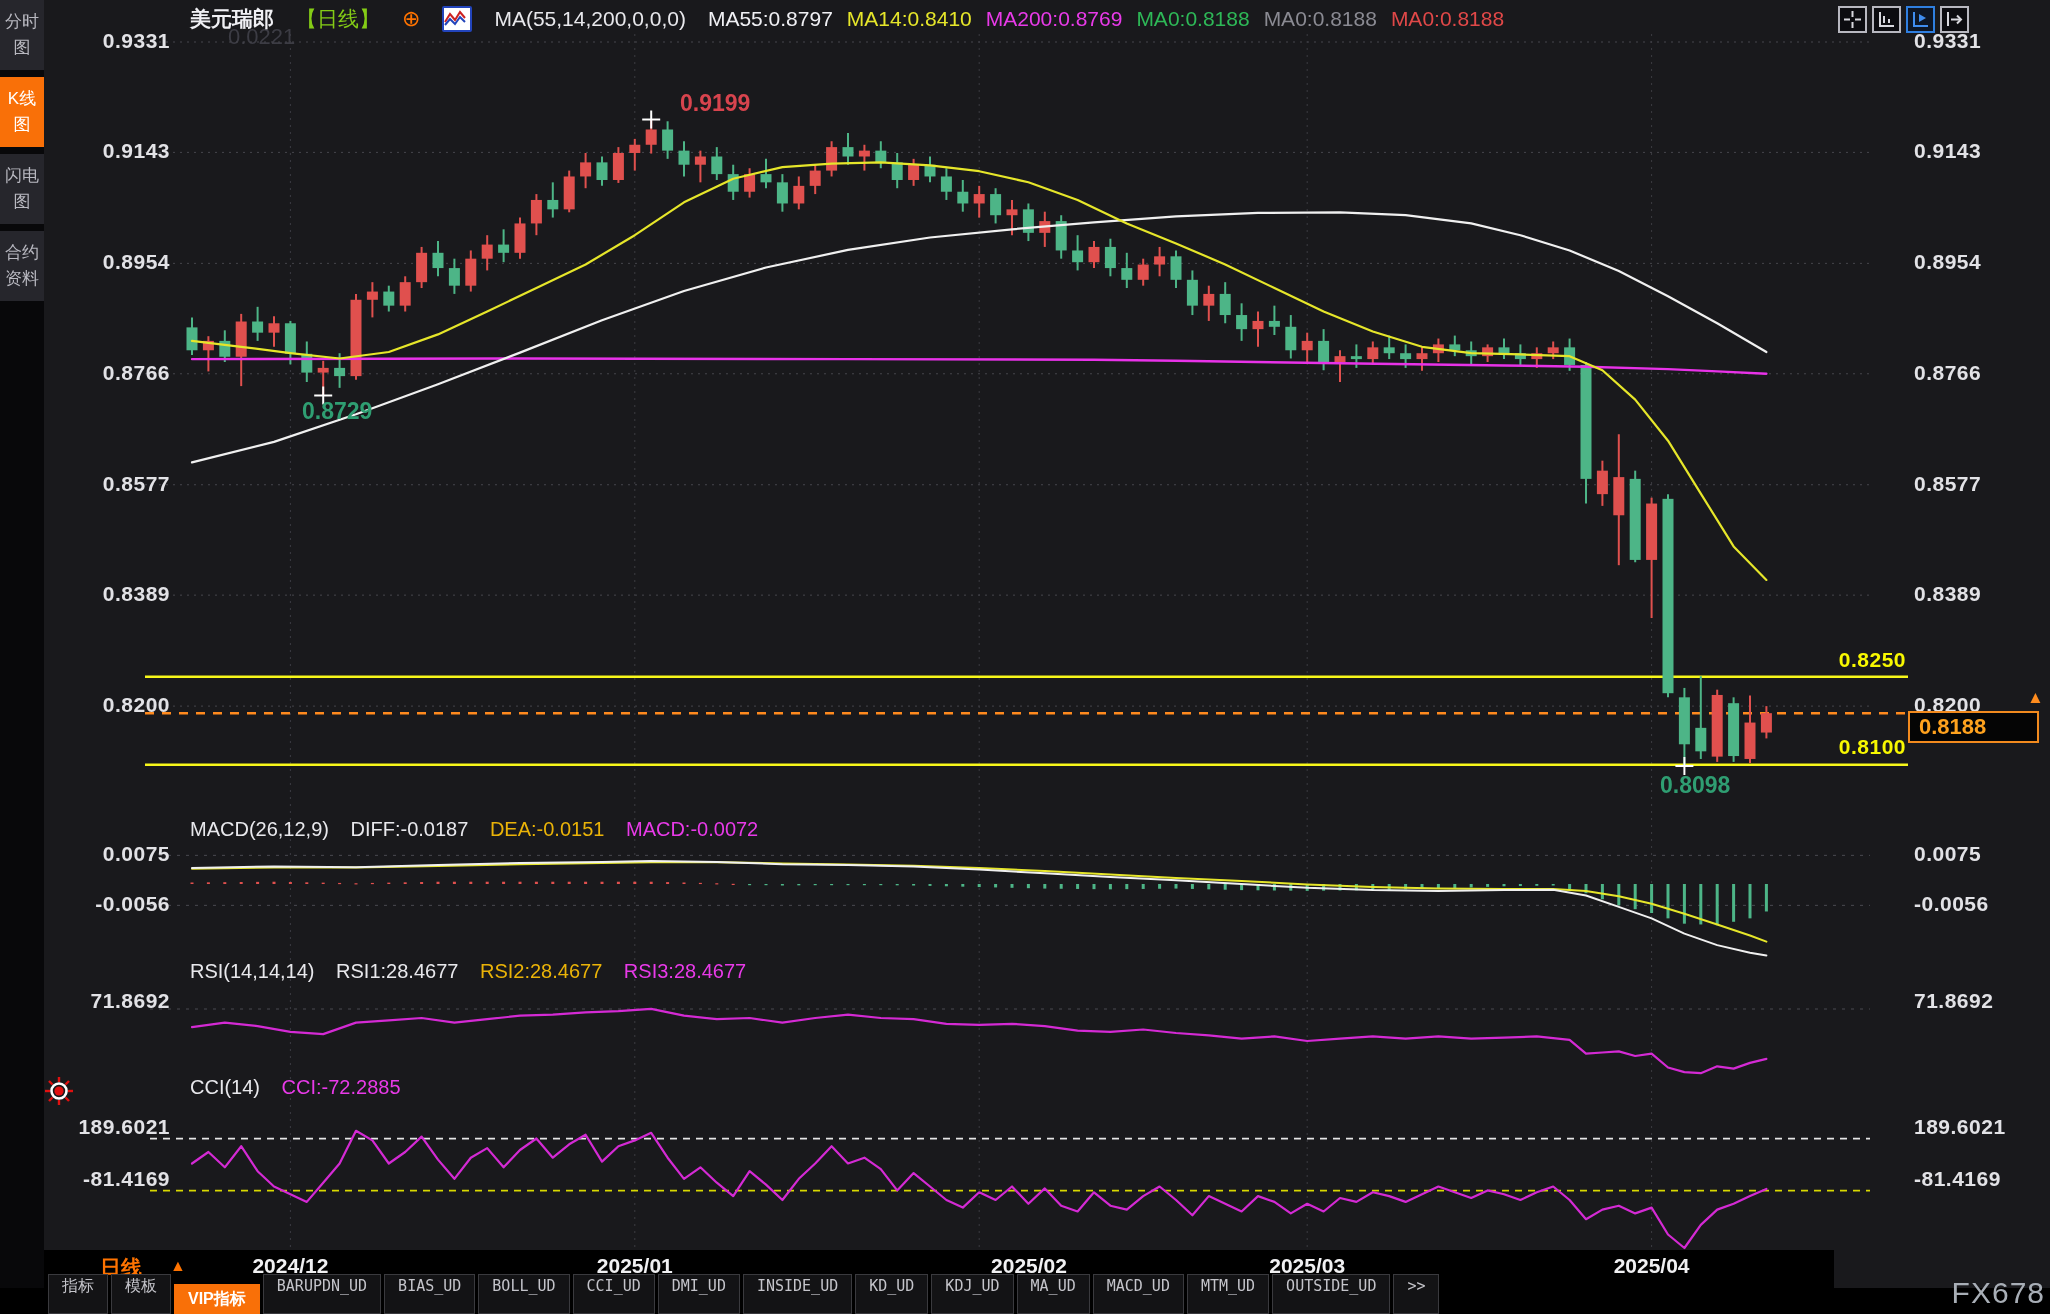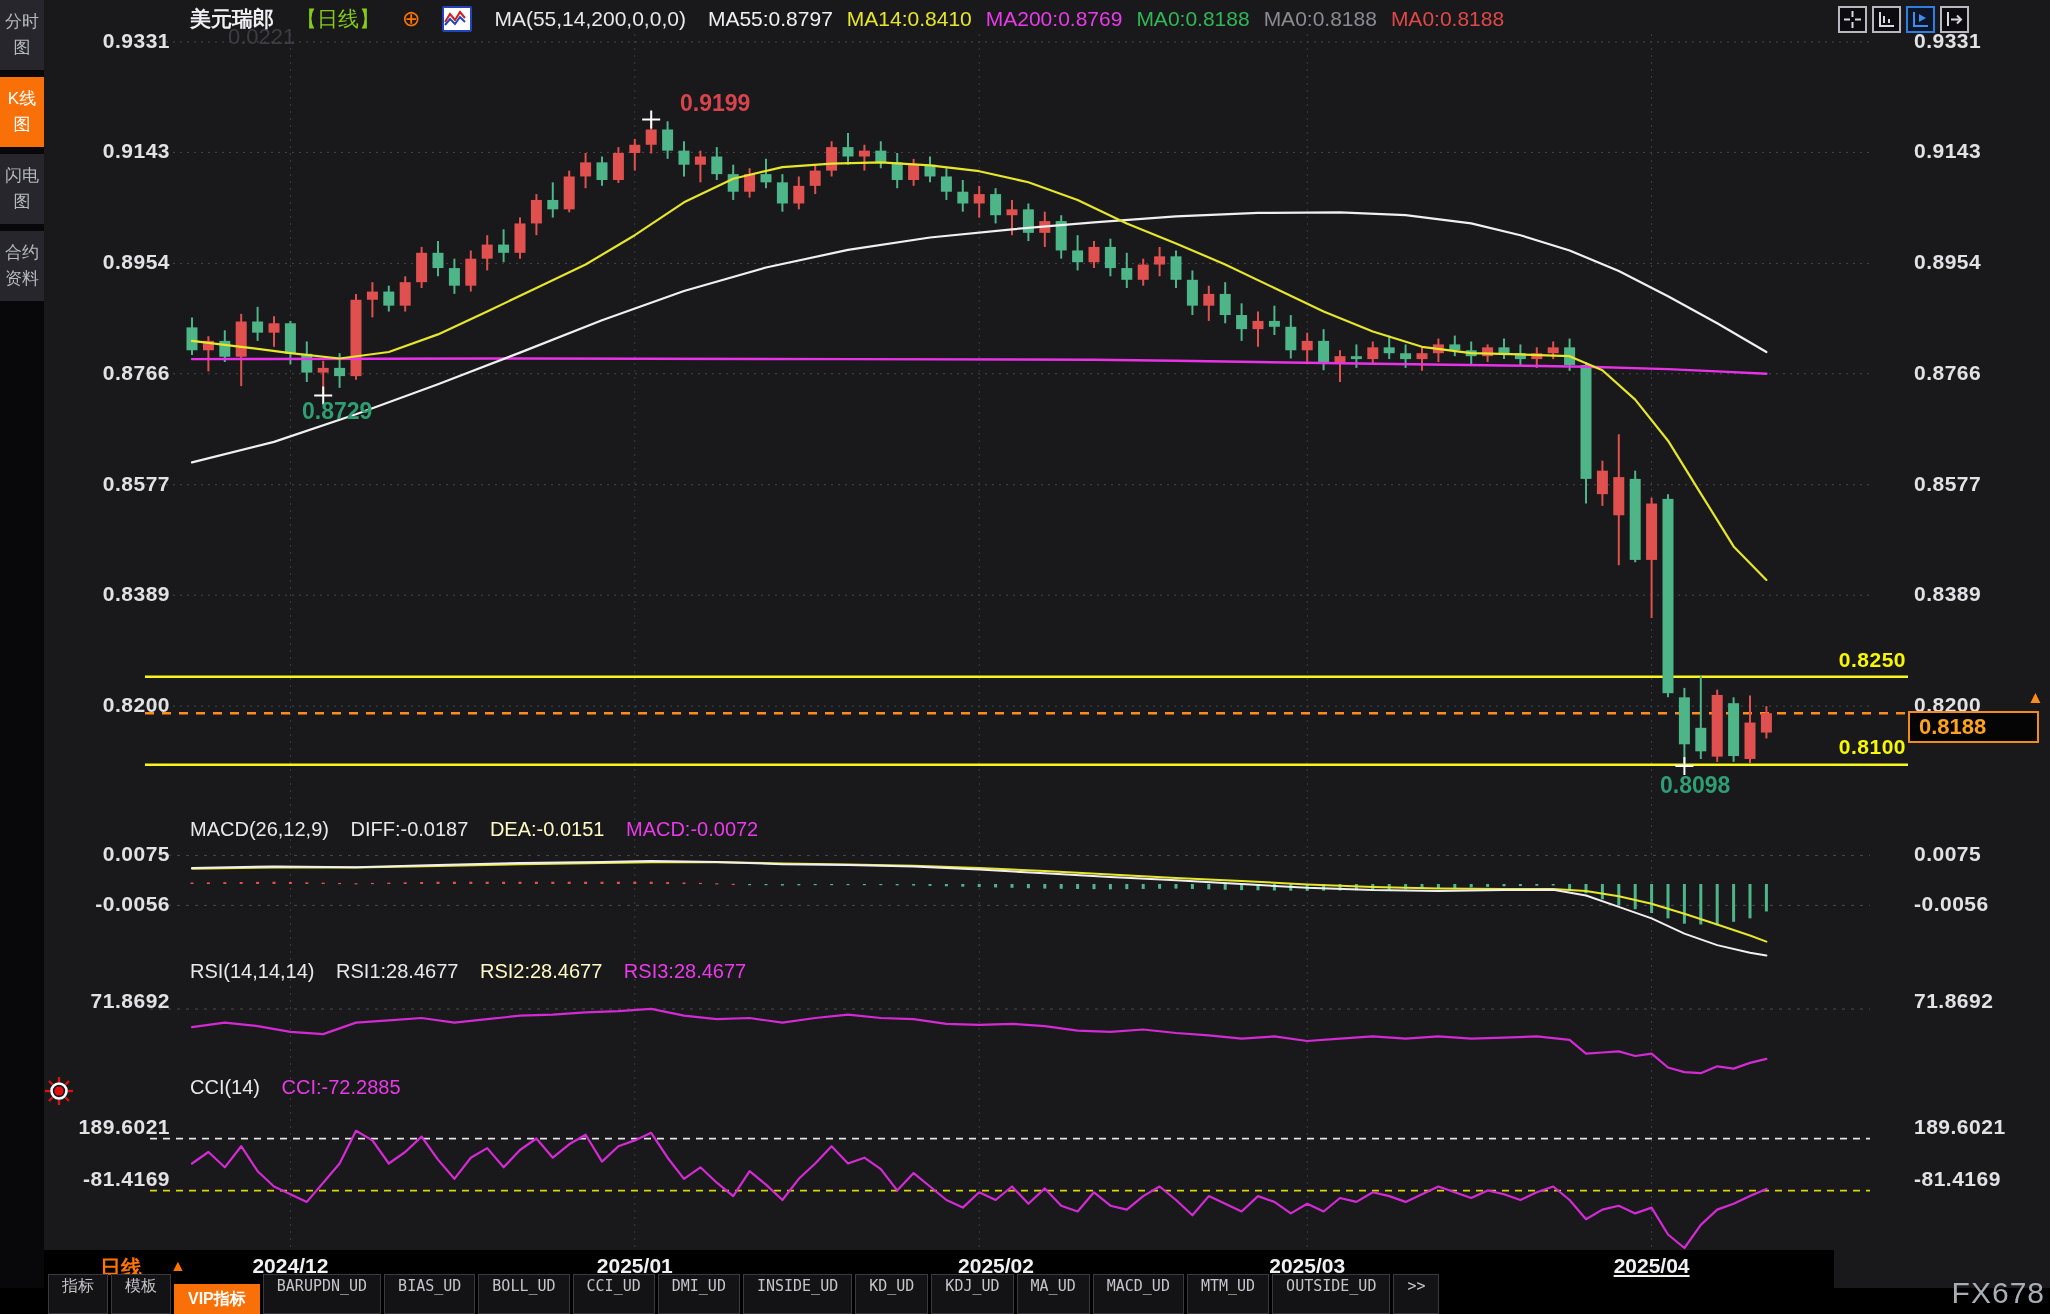--- a/index.html
+++ b/index.html
@@ -31,7 +31,7 @@
   
   .panel-head{position:absolute;left:190px;z-index:5;font-size:20px;white-space:nowrap;}
   .panel-head span{margin-right:16px;}
-  .c-white{color:#e8e8ec;} .c-yellow{color:#fef9c3;} .c-magenta{color:#e83ae8;}
+  .c-white{color:#e8e8ec;} .c-yellow{color:#eab308;} .c-magenta{color:#e83ae8;}
   
   .anno{position:absolute;font-size:23px;font-weight:bold;z-index:5;white-space:nowrap;}
   .anno-red{color:#d8444e;} .anno-green{color:#2f9e72;}

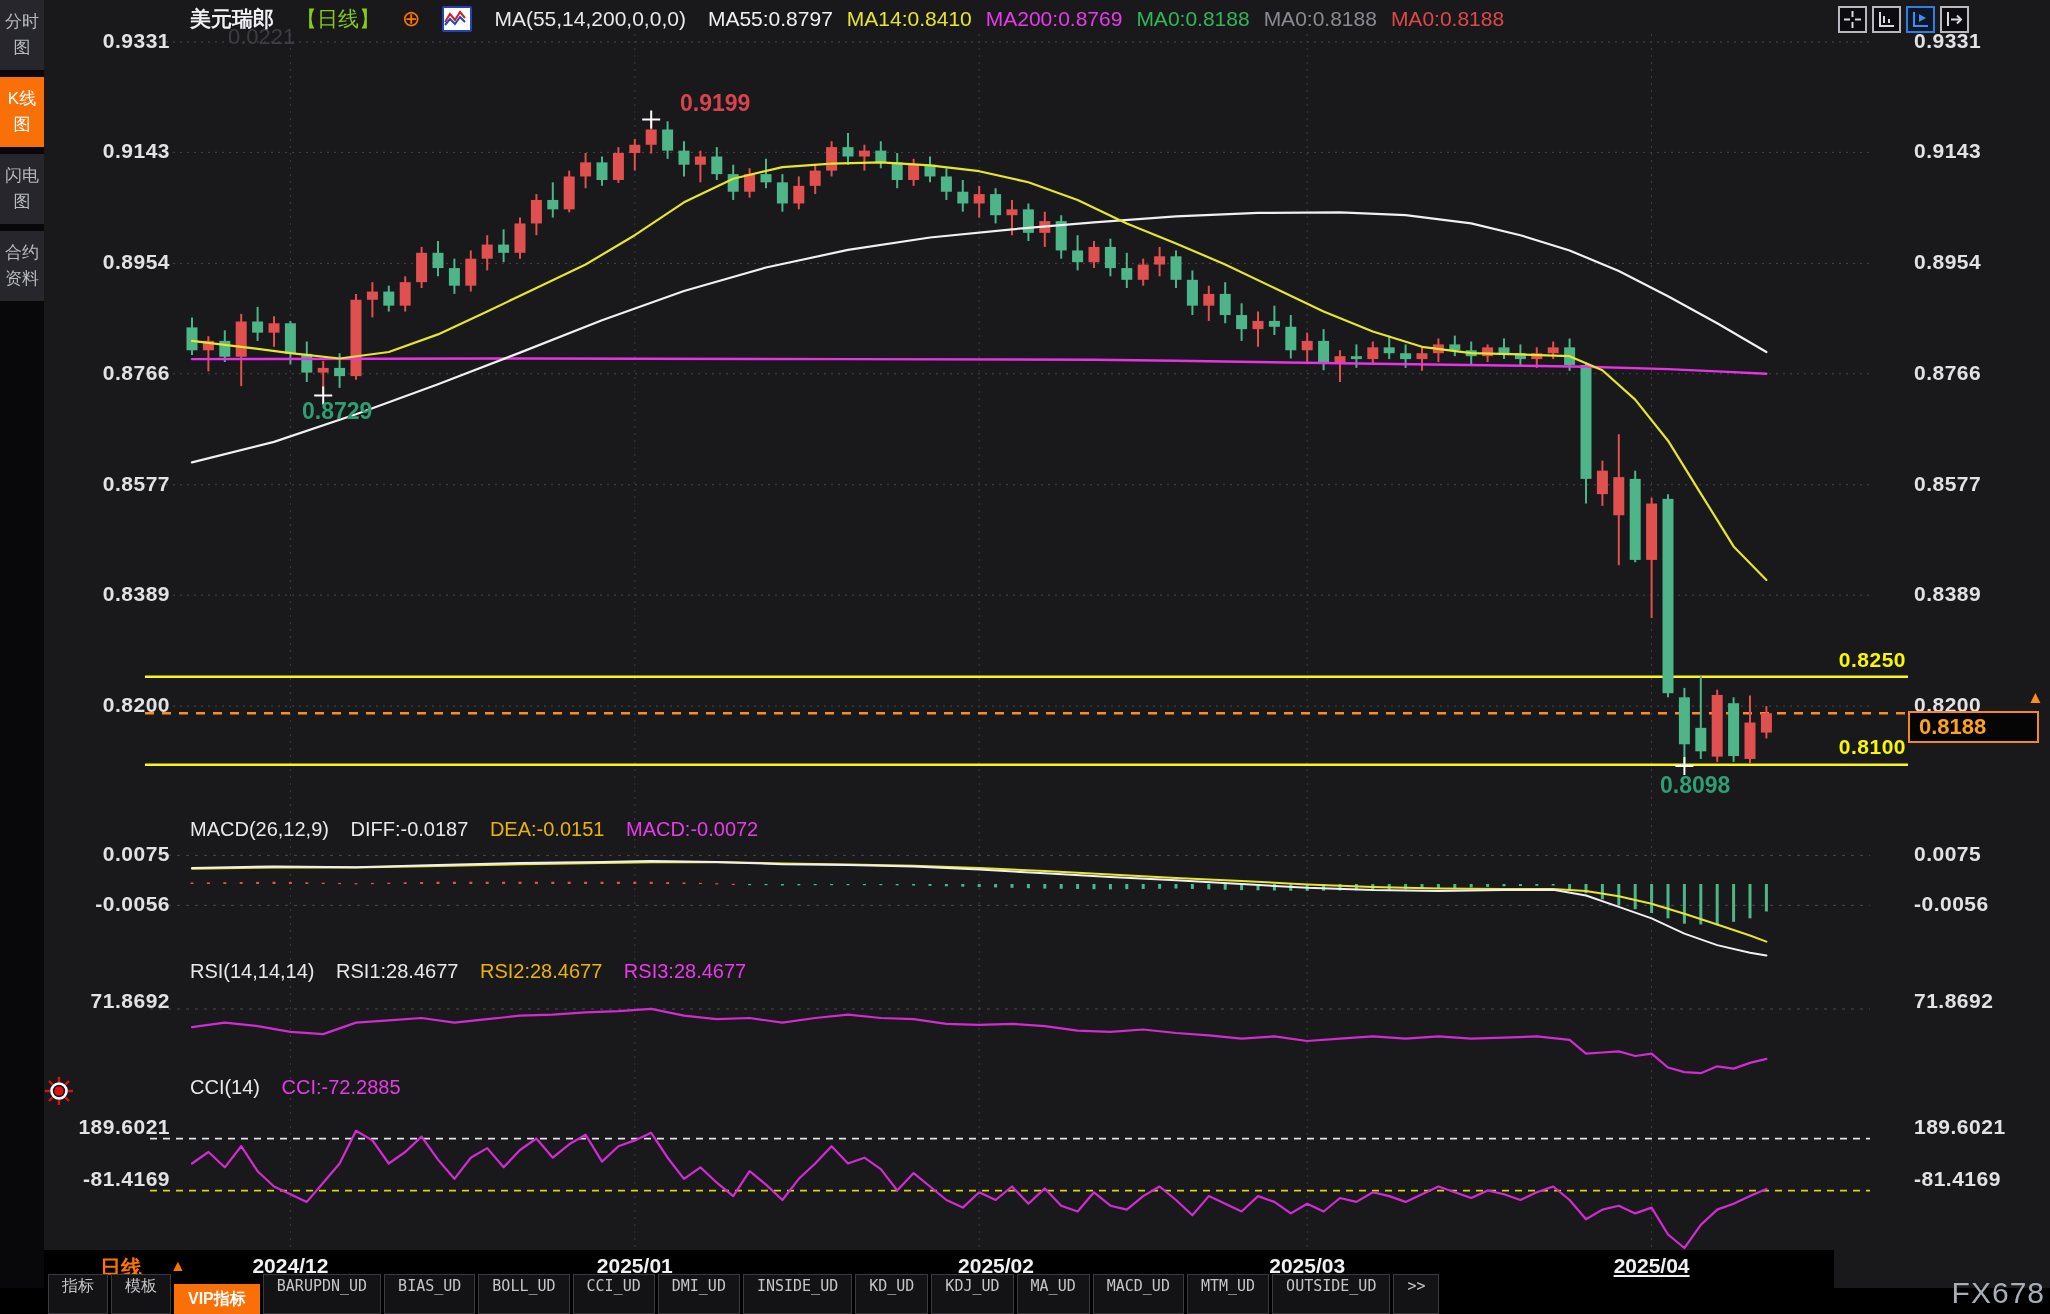--- a/index.html
+++ b/index.html
@@ -486,7 +486,7 @@
   <span id="period-tri">▲</span>
 <span class="date-lab" style="left: 220.4px;">2024/12</span>
     <span class="date-lab" style="left: 564.8px;">2025/01</span>
-    <span class="date-lab" style="left: 926px;">2025/02</span>
+    <span class="date-lab" style="left: 959px;">2025/02</span>
     <span class="date-lab" style="left: 1237.2px;">2025/03</span>
     <span class="date-lab" style="left: 1581.6px; text-decoration: underline;">2025/04</span>
   </div>

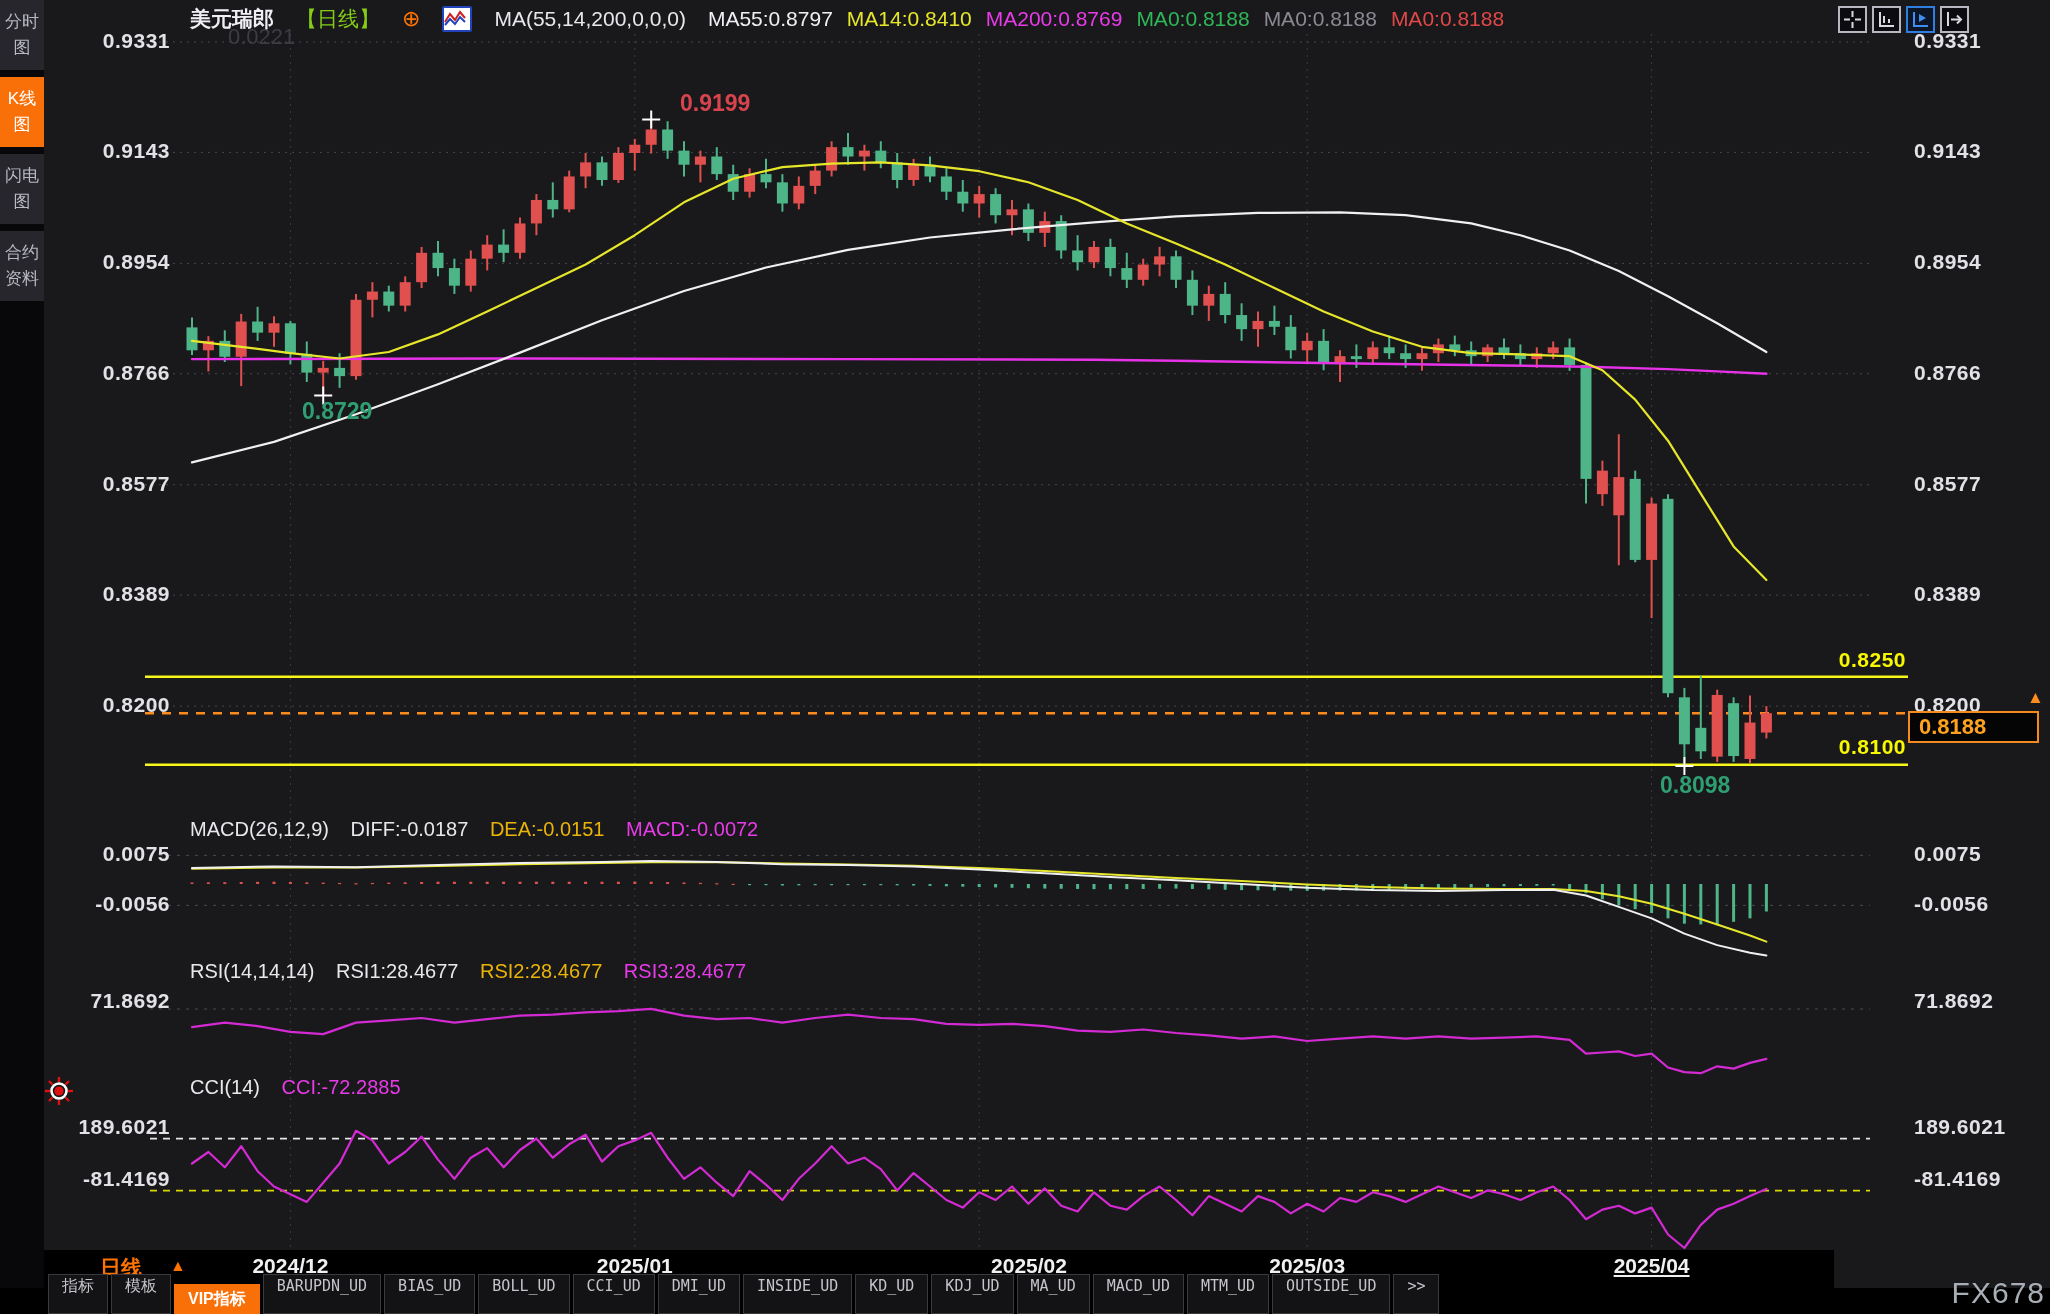--- a/index.html
+++ b/index.html
@@ -488,7 +488,7 @@
     <span class="date-lab" style="left: 564.8px;">2025/01</span>
     <span class="date-lab" style="left: 959px;">2025/02</span>
     <span class="date-lab" style="left: 1237.2px;">2025/03</span>
-    <span class="date-lab" style="left: 1581.6px; text-decoration: underline;">2025/04</span>
+    <span class="date-lab" style="left: 1581.6px;">2025/04</span>
   </div>
 
 <div id="corner-sq"></div>

